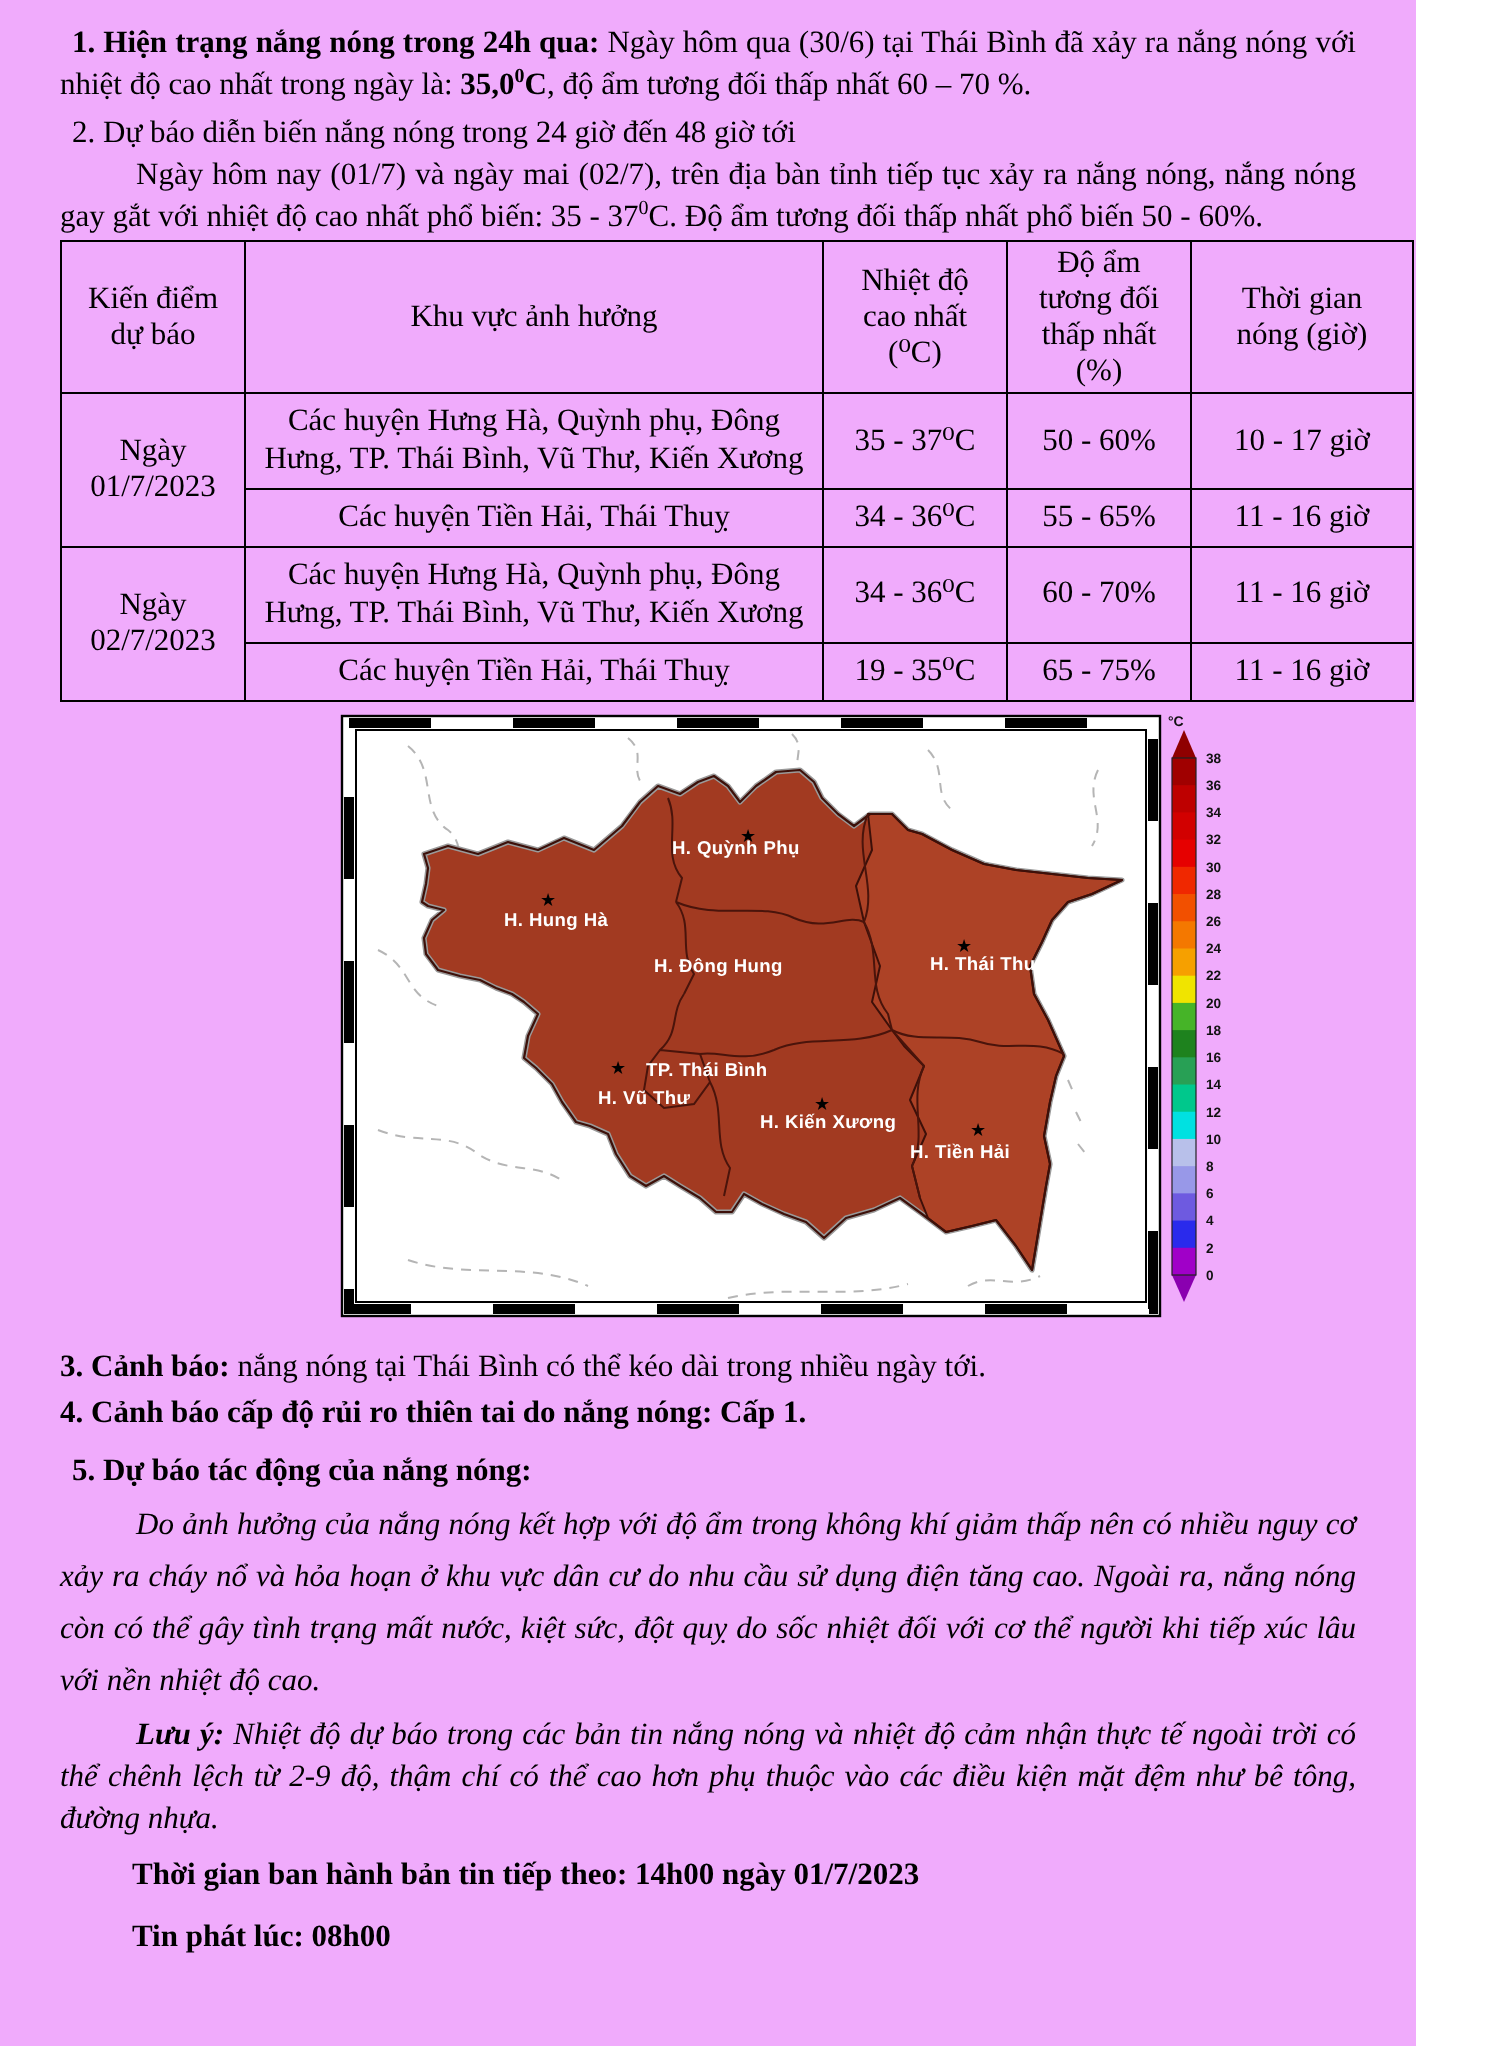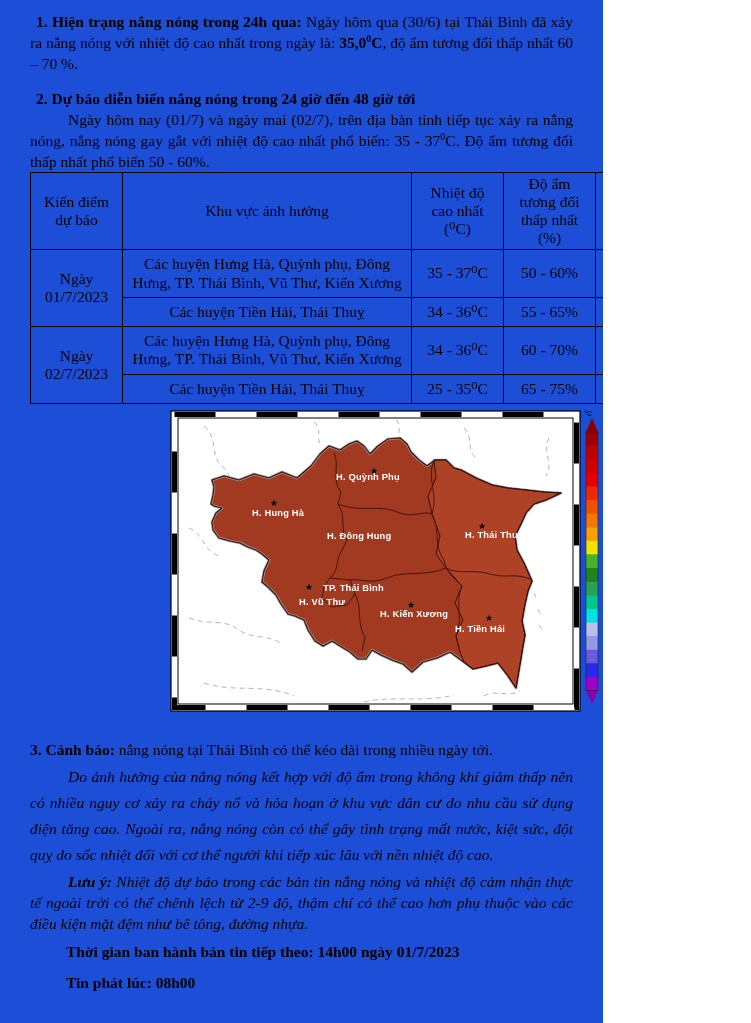--- a/index.html
+++ b/index.html
@@ -5,10 +5,10 @@
   html,body{margin:0;padding:0;background:#fff;}
   .page{
     position:relative;
-    width:603px;height:1023px;
+    width:708px;height:1023px;
     box-sizing:border-box;
     padding:12px 30px 0 30px;
-    background:#1d4ed8;
+    background:#f0abfc;
     font-family:"Liberation Serif","DejaVu Serif",serif;
     font-size:15.5px;line-height:1.35;color:#000;
     overflow:hidden;

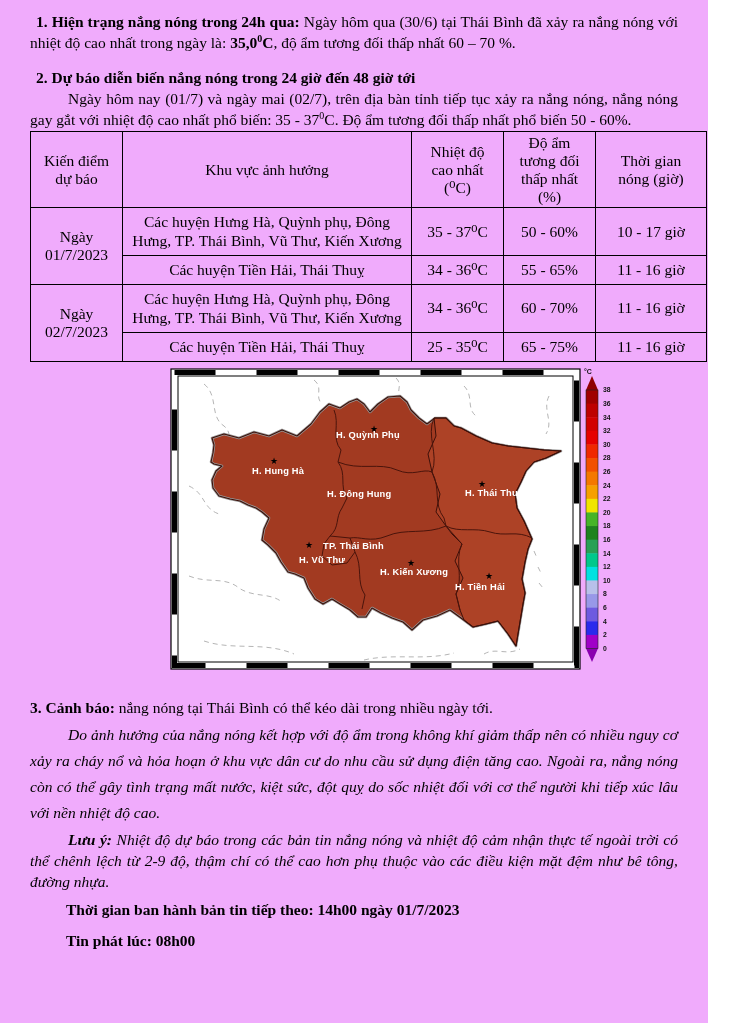--- a/index.html
+++ b/index.html
@@ -18,7 +18,7 @@
   .b{font-weight:bold;}
   .i{font-style:italic;}
   .p-s1{text-indent:6px;}
-  .h-sect{font-weight:bold;text-indent:6px;margin-top:14px;}
+  .h-sect{font-weight:normal;text-indent:6px;margin-top:3px;}
   .p-ind{text-indent:38px;}
   .detail-label{font-style:italic;margin:2px 0 3px 36px;}
   sup.sup0{font-size:10px;line-height:0;vertical-align:super;}

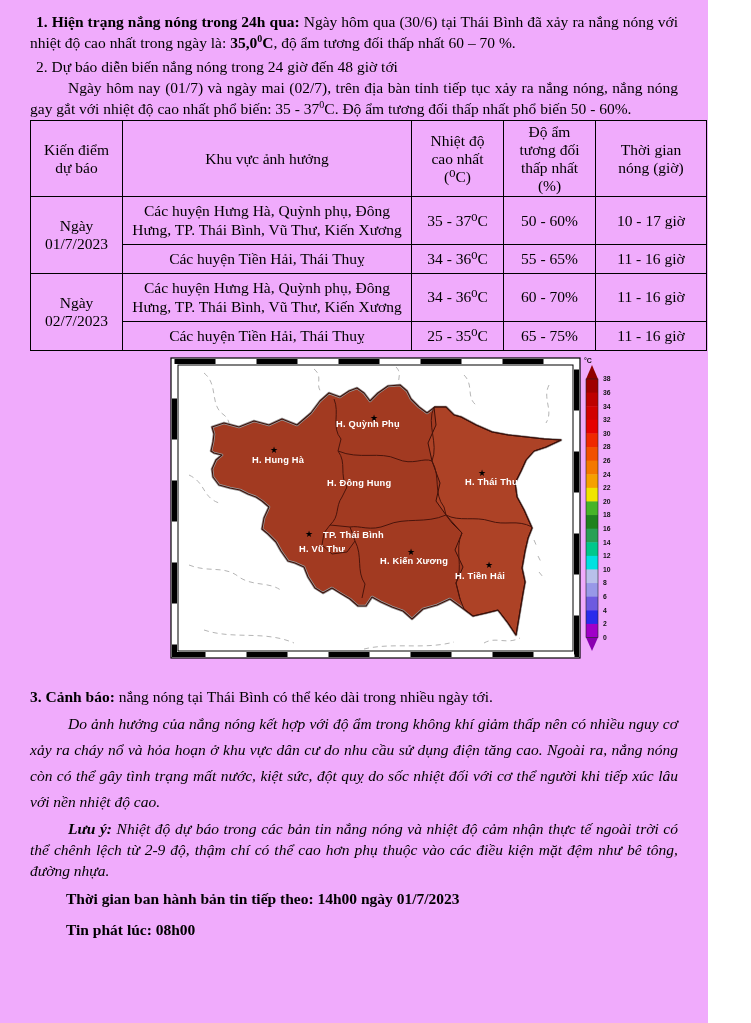--- a/index.html
+++ b/index.html
@@ -112,7 +112,7 @@
       </tr>
       <tr>
         <td>Các huyện Tiền Hải, Thái Thuỵ</td>
-        <td>25 - 35⁰C</td>
+        <td>19 - 35⁰C</td>
         <td>65 - 75%</td>
         <td>11 - 16 giờ</td>
       </tr>

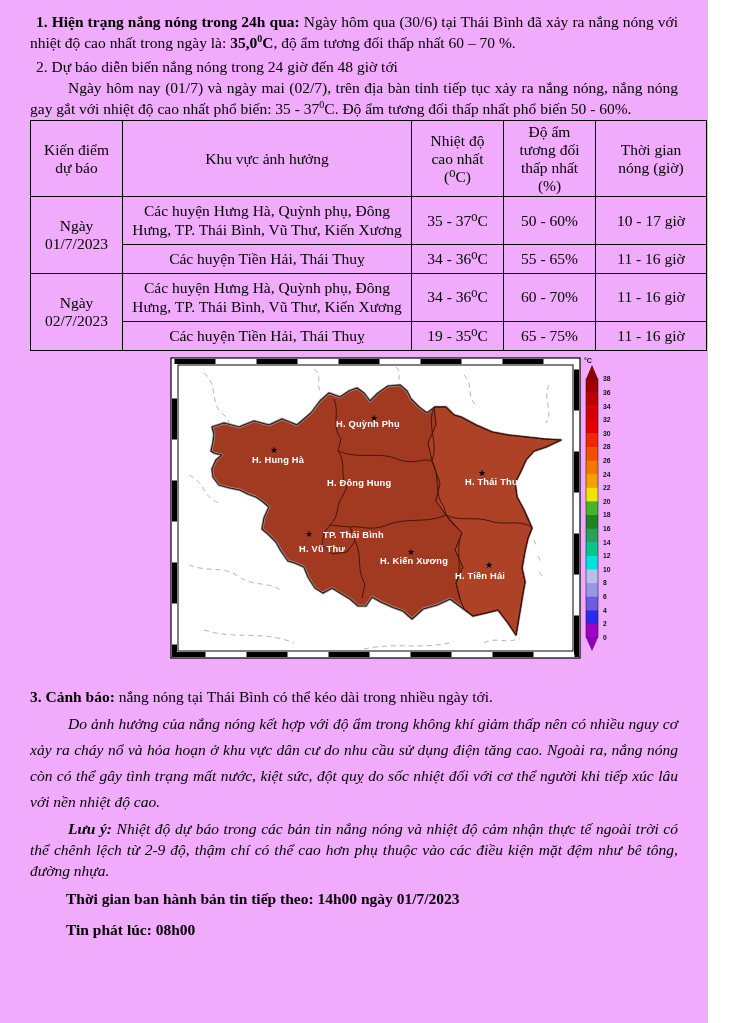--- a/index.html
+++ b/index.html
@@ -36,7 +36,7 @@
   .map-wrap{margin:4px 0 0 134px;width:460px;}
   .map-caption{text-align:center;margin:2px 0 18px 0;}
 
-  .s34{margin-top:16px;}
+  .s34{margin-top:2px;}
   .h-s5{font-weight:bold;text-indent:6px;margin-top:8px;}
   .impact{font-style:italic;line-height:26px;text-indent:38px;margin-top:3px;}
   .note{font-style:italic;line-height:21px;text-indent:38px;margin-top:3px;}

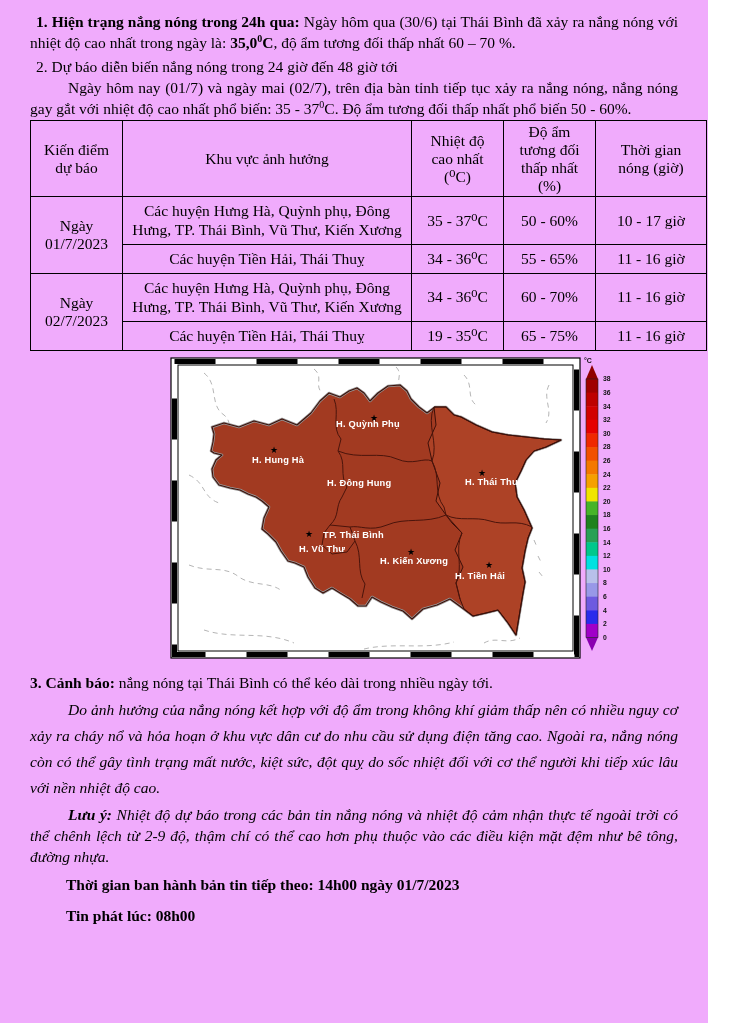--- a/index.html
+++ b/index.html
@@ -250,6 +250,7 @@
 
   <p class="just s34"><span class="b">3. Cảnh báo:</span><span> nắng nóng tại Thái Bình có thể kéo dài trong nhiều ngày tới.</span></p>
 
+  <p class="b s34">4. Cảnh báo cấp độ rủi ro thiên tai do nắng nóng: Cấp 1.</p>
 
 
   <p class="just impact">Do ảnh hưởng của nắng nóng kết hợp với độ ẩm trong không khí giảm thấp nên có nhiều nguy cơ xảy ra cháy nổ và hỏa hoạn ở khu vực dân cư do nhu cầu sử dụng điện tăng cao. Ngoài ra, nắng nóng còn có thể gây tình trạng mất nước, kiệt sức, đột quỵ do sốc nhiệt đối với cơ thể người khi tiếp xúc lâu với nền nhiệt độ cao.</p>

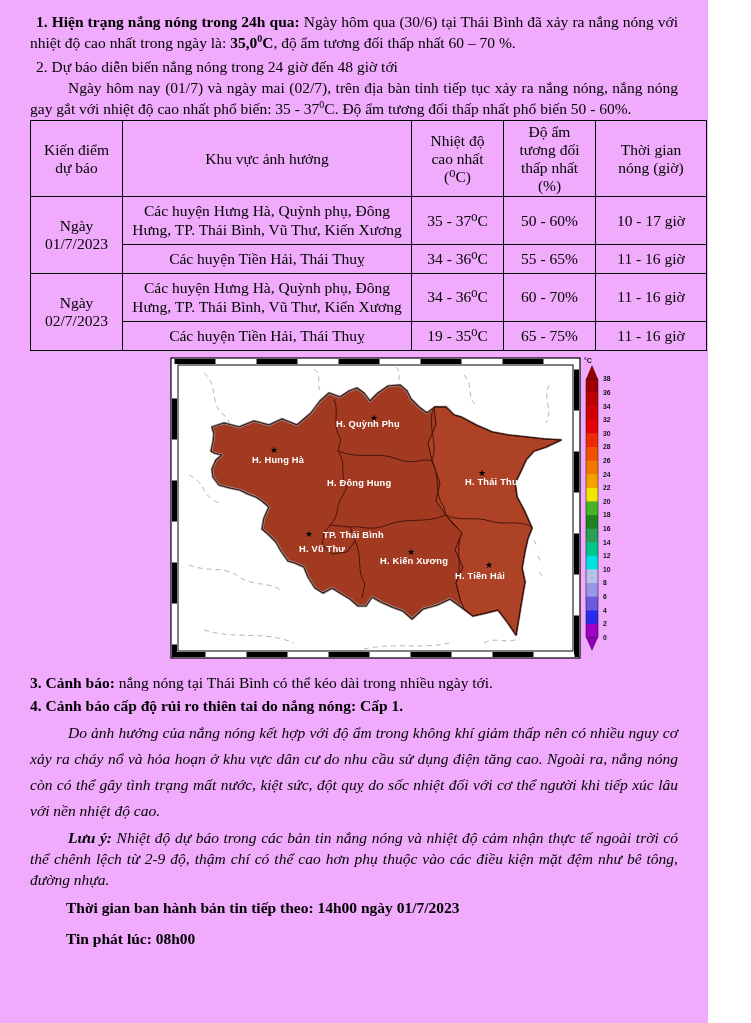--- a/index.html
+++ b/index.html
@@ -252,6 +252,7 @@
 
   <p class="b s34">4. Cảnh báo cấp độ rủi ro thiên tai do nắng nóng: Cấp 1.</p>
 
+  <p class="h-s5">5. Dự báo tác động của nắng nóng:</p>
 
   <p class="just impact">Do ảnh hưởng của nắng nóng kết hợp với độ ẩm trong không khí giảm thấp nên có nhiều nguy cơ xảy ra cháy nổ và hỏa hoạn ở khu vực dân cư do nhu cầu sử dụng điện tăng cao. Ngoài ra, nắng nóng còn có thể gây tình trạng mất nước, kiệt sức, đột quỵ do sốc nhiệt đối với cơ thể người khi tiếp xúc lâu với nền nhiệt độ cao.</p>
 

